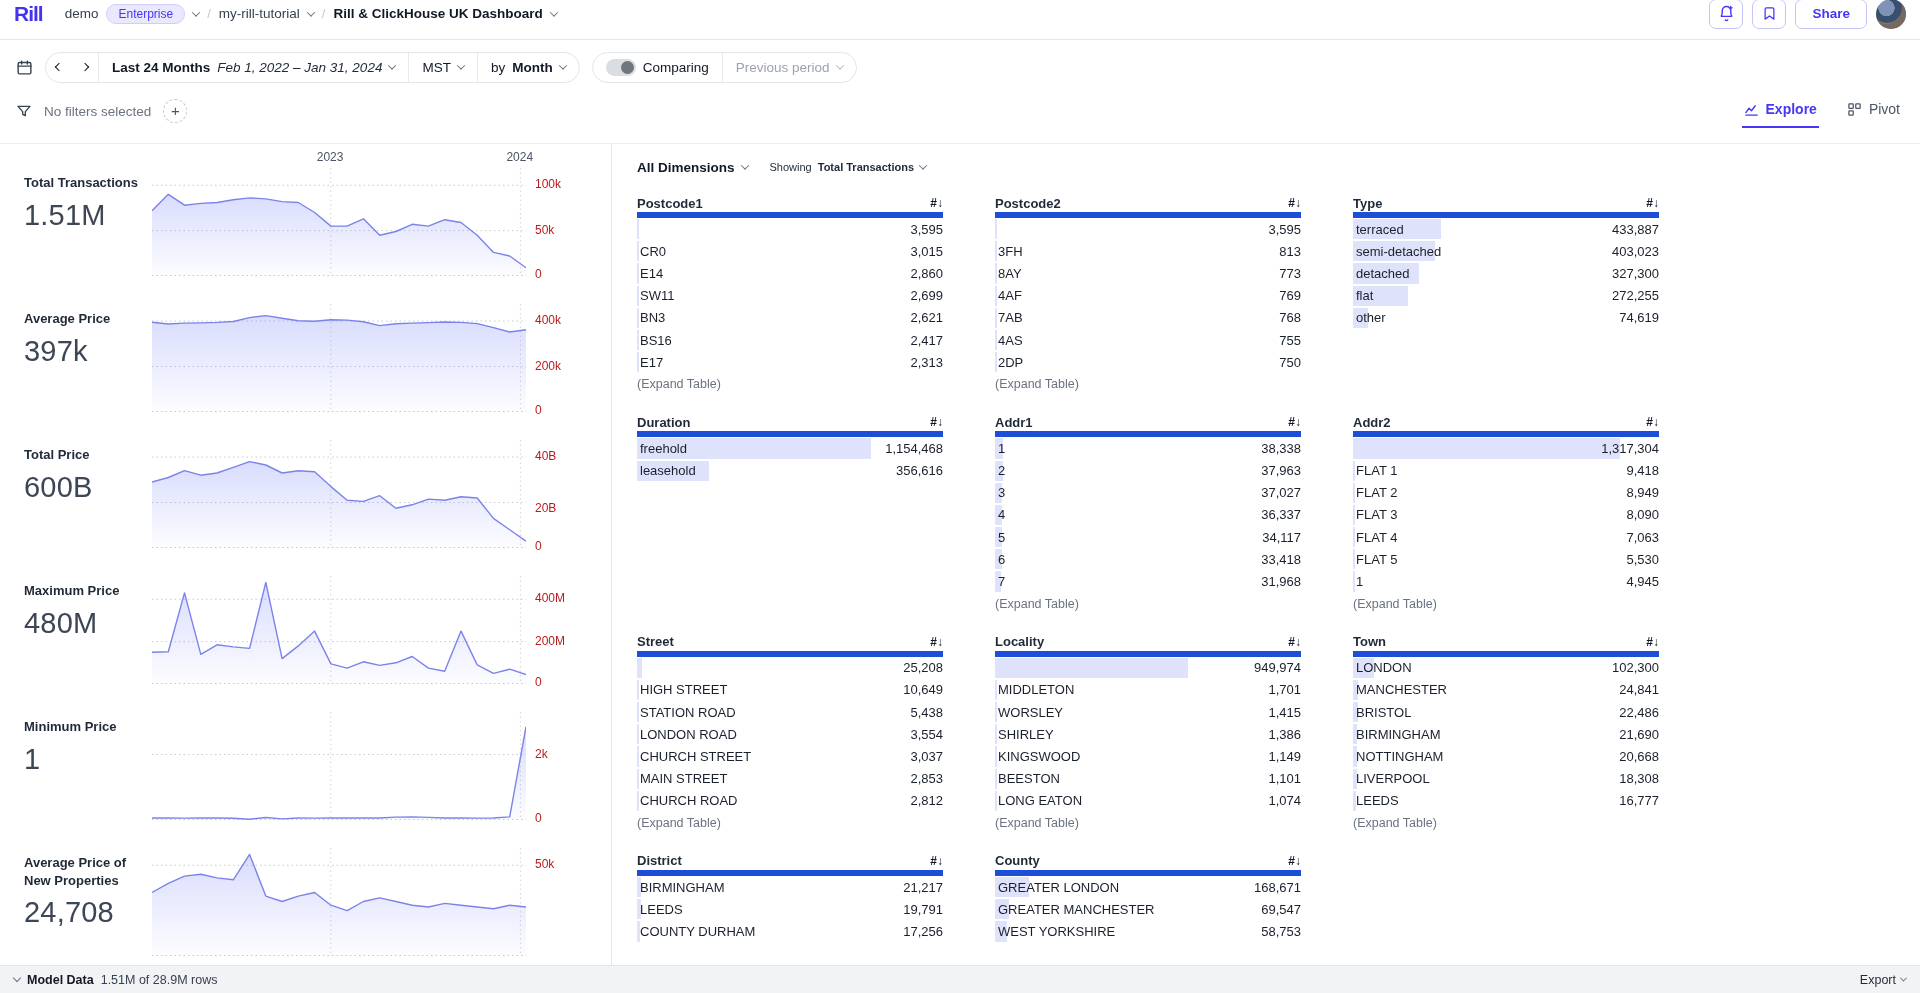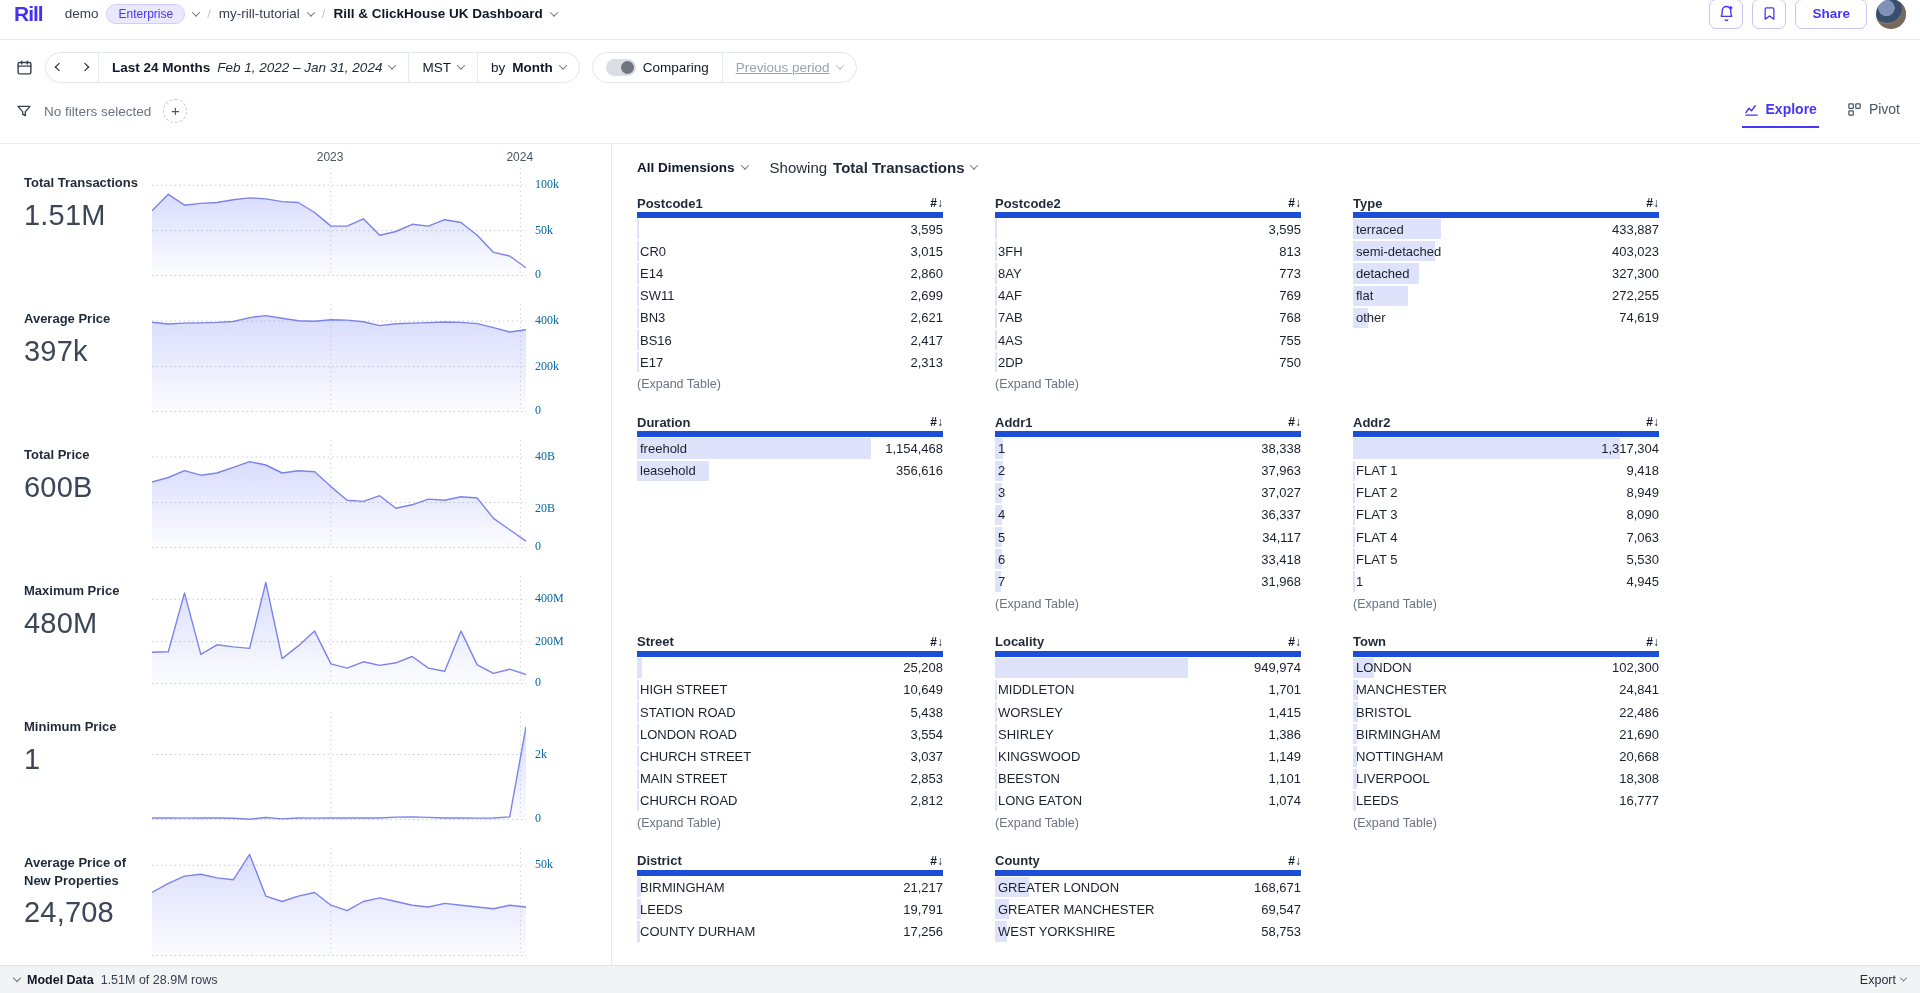--- a/index.html
+++ b/index.html
@@ -47,7 +47,7 @@
     position:relative; cursor:pointer; flex:0 0 auto; }
   .toggle .knob { position:absolute; right:2px; top:2px; width:13px; height:13px;
     border-radius:50%; background:#6f7680; }
-  .muted-seg { color:#9ca3af;text-decoration:underline; }
+  .muted-seg { color:#9ca3af; }
   .muted-seg .chev { color:#b4b9c2; }
 
   

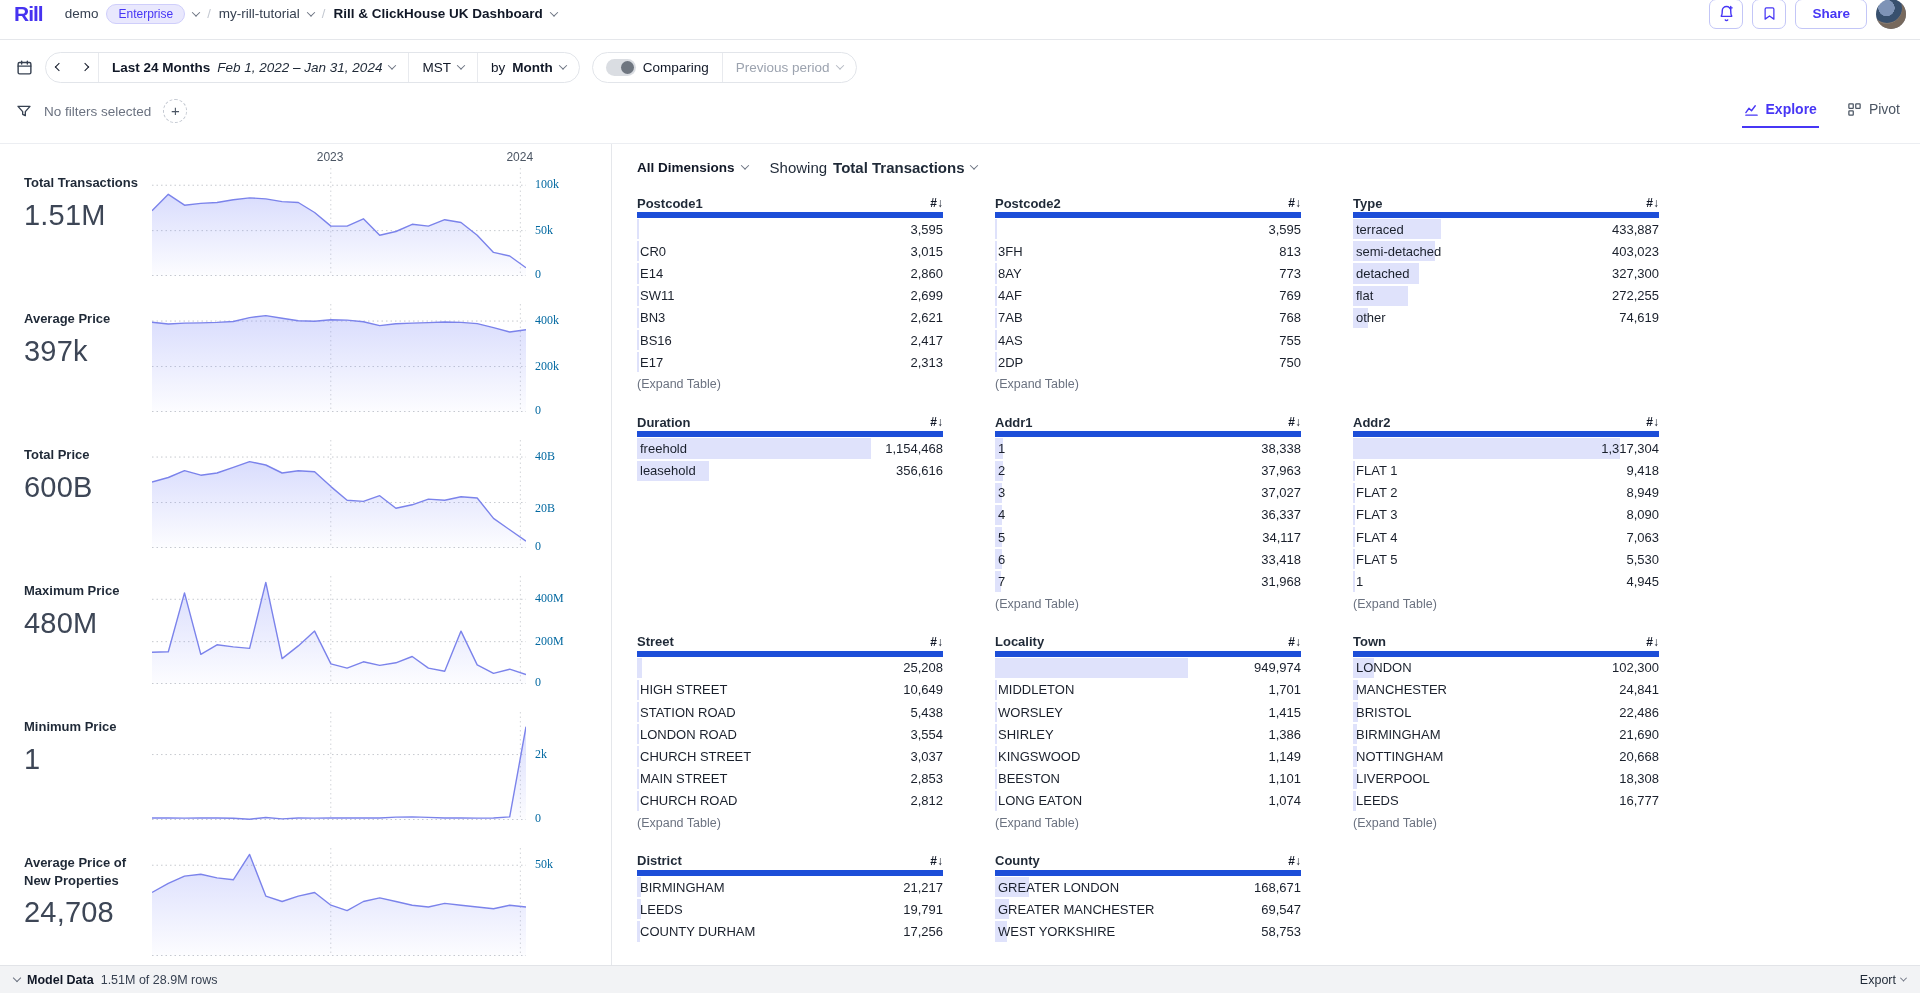--- a/index.html
+++ b/index.html
@@ -86,7 +86,7 @@
   .rp-head { height:38px; display:flex; align-items:center; gap:22px; }
   .all-dims { display:flex; align-items:center; gap:7px; font-size:13.5px; font-weight:700;
     color:#111827; cursor:pointer; }
-  .showing { display:flex; align-items:center; gap:6px; font-size:15px; color:#1f2937; cursor:pointer; }
+  .showing { display:flex; align-items:center; gap:6px; font-size:11px; color:#1f2937; cursor:pointer; }
   .showing b { font-weight:700; }
   .lb-grid { margin-top:8px; display:grid; grid-template-columns:repeat(3,306px);
     column-gap:52px; row-gap:22px; align-items:start; }

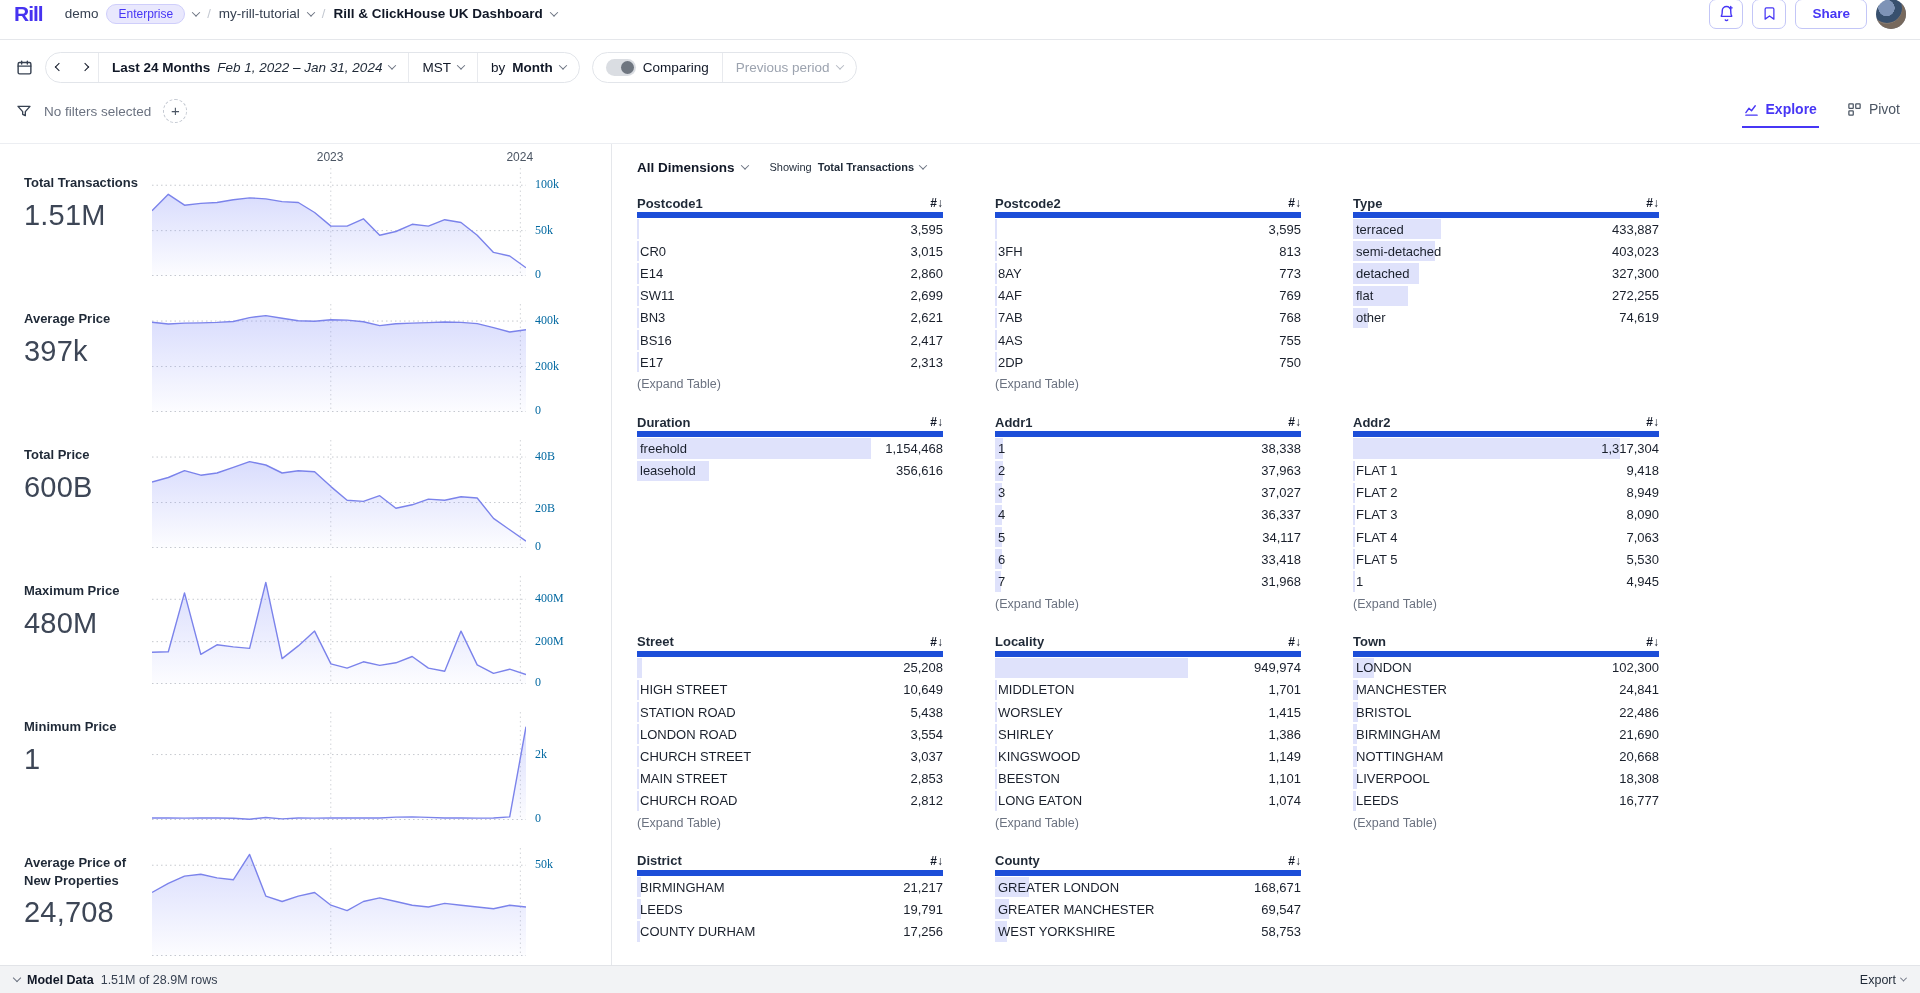--- a/index.html
+++ b/index.html
@@ -78,7 +78,7 @@
   .mlabel { font-size:13px; font-weight:600; color:#1f2937; line-height:1.35; }
   .mvalue { font-size:29px; font-weight:300; color:#3d4656; margin-top:7px; letter-spacing:.2px; }
   .mchart { position:relative; cursor:crosshair; }
-  .mticks { position:relative; font-size:12px; color:#0369a1;font-family:Liberation Serif, serif; }
+  .mticks { position:relative; font-size:12px; color:#b91c1c; }
   .mticks span { position:absolute; left:9px; white-space:nowrap; }
 
   

